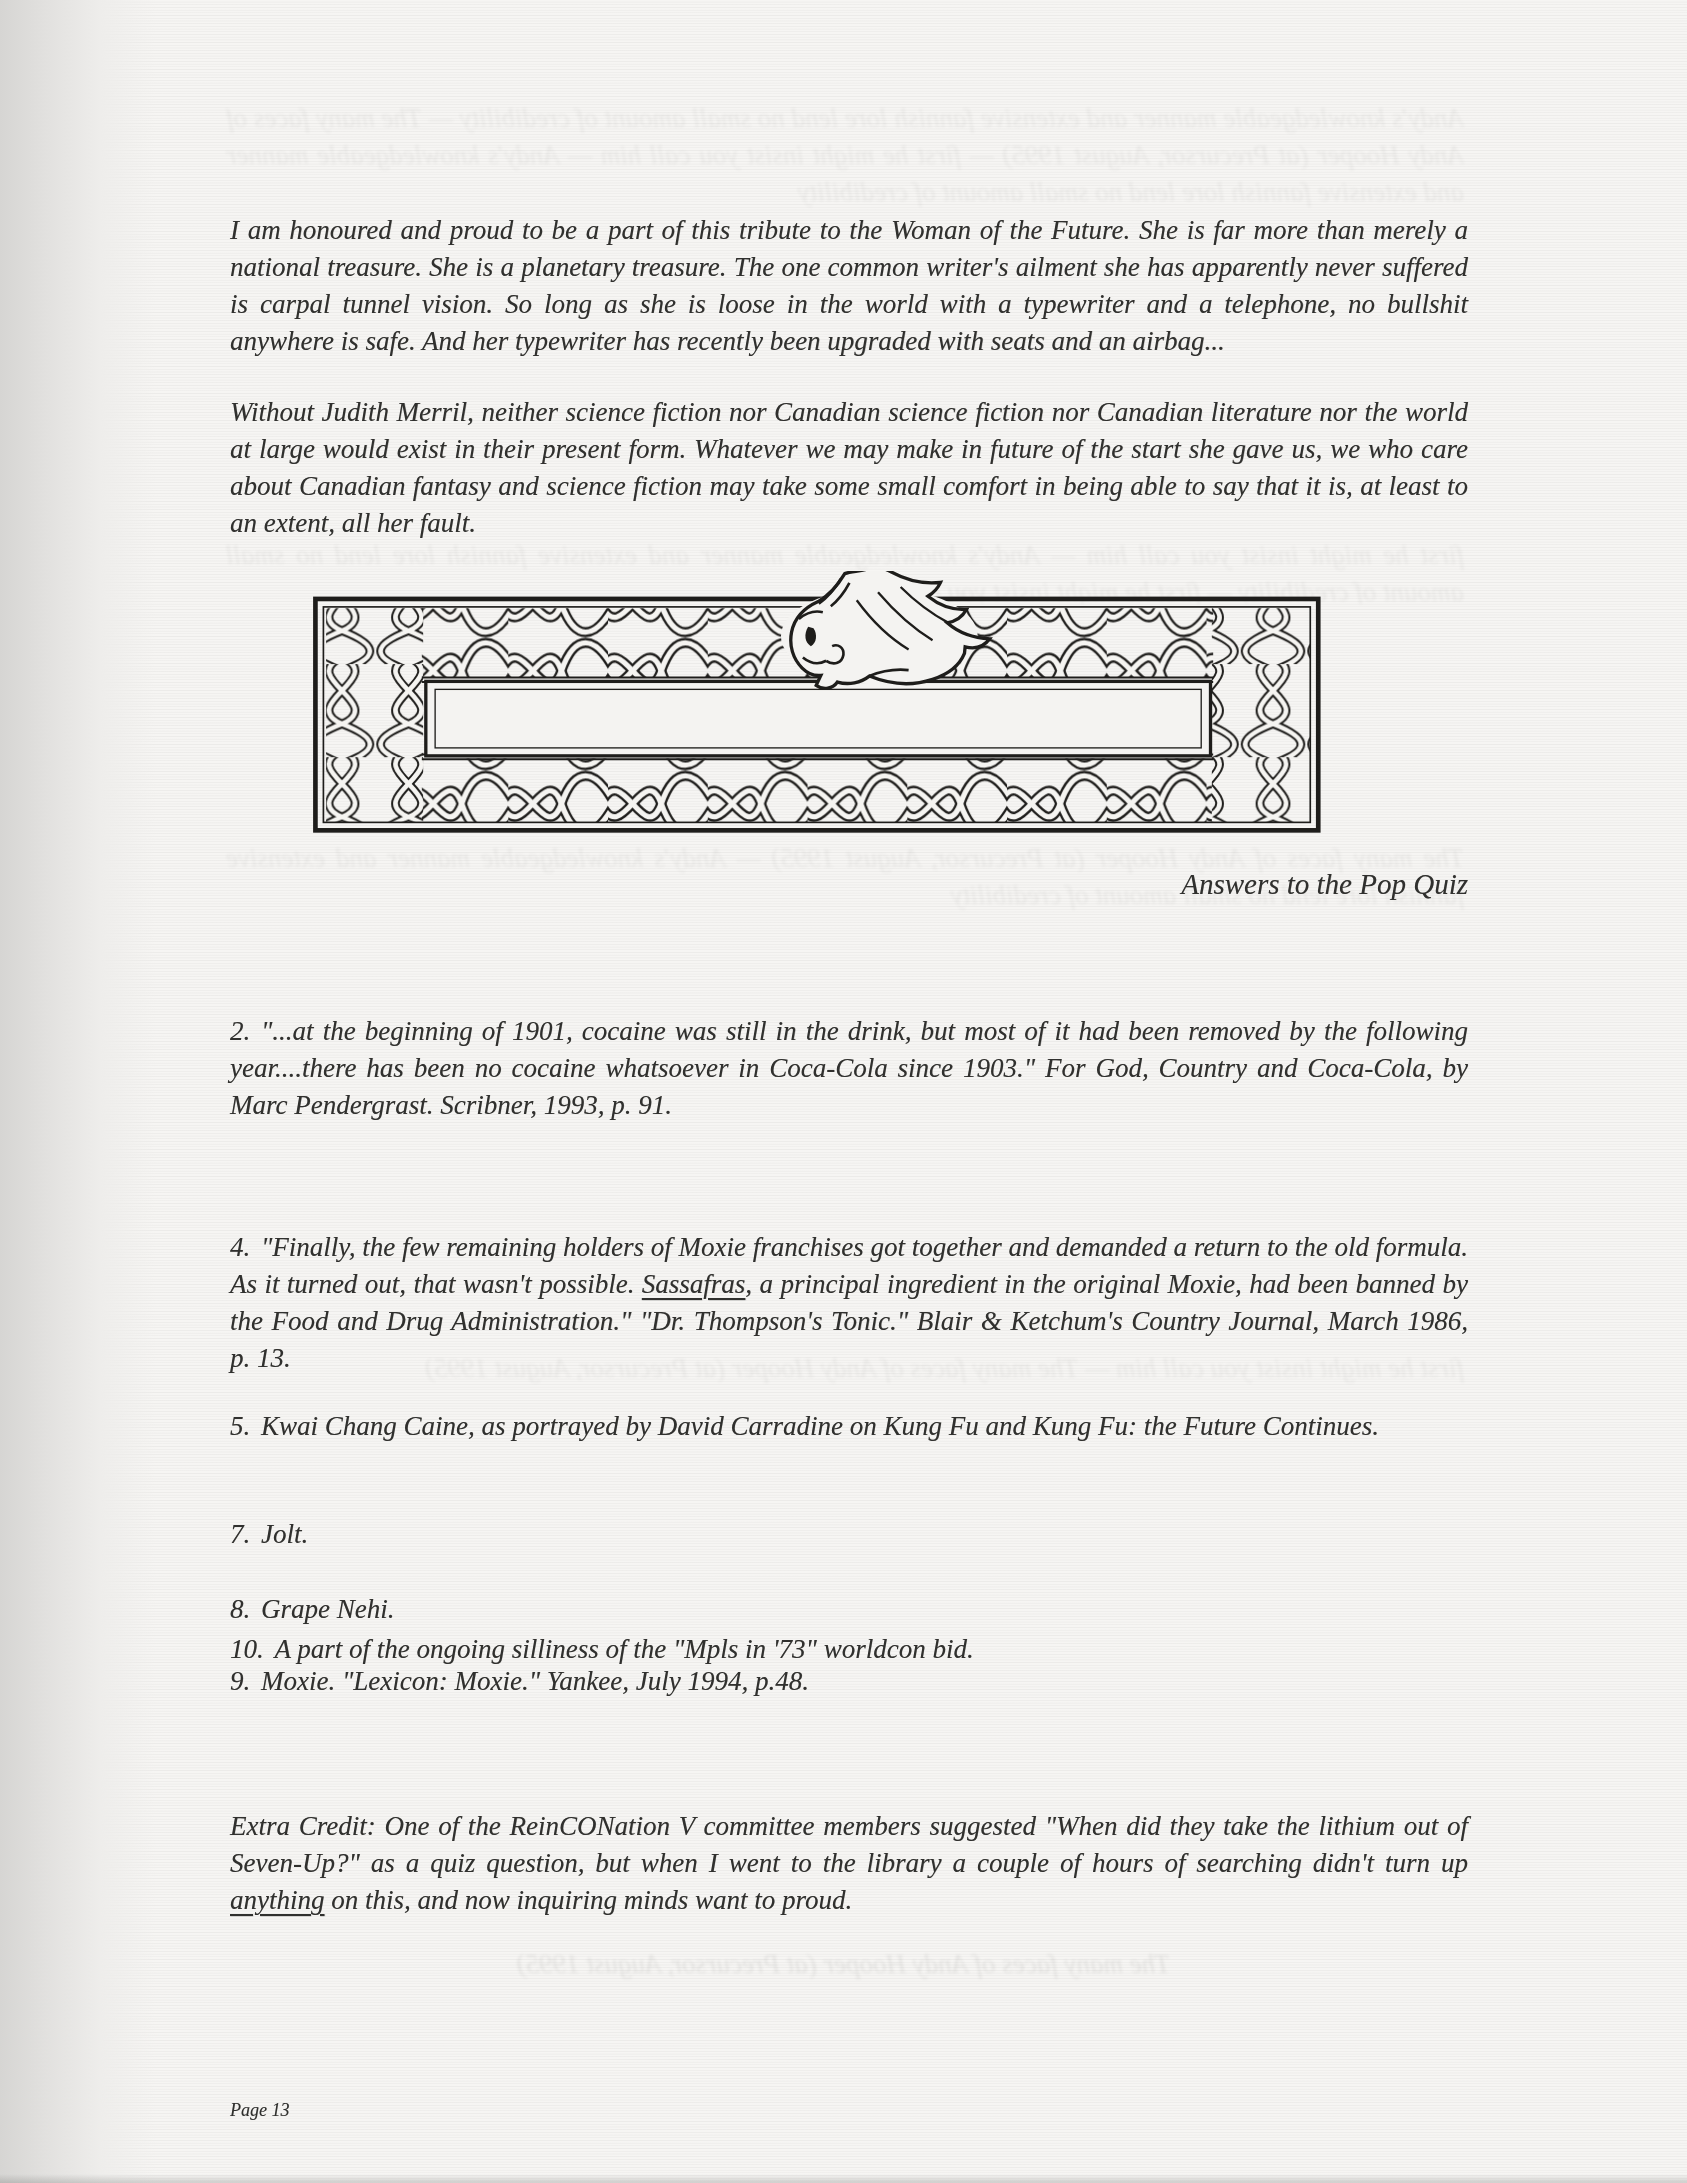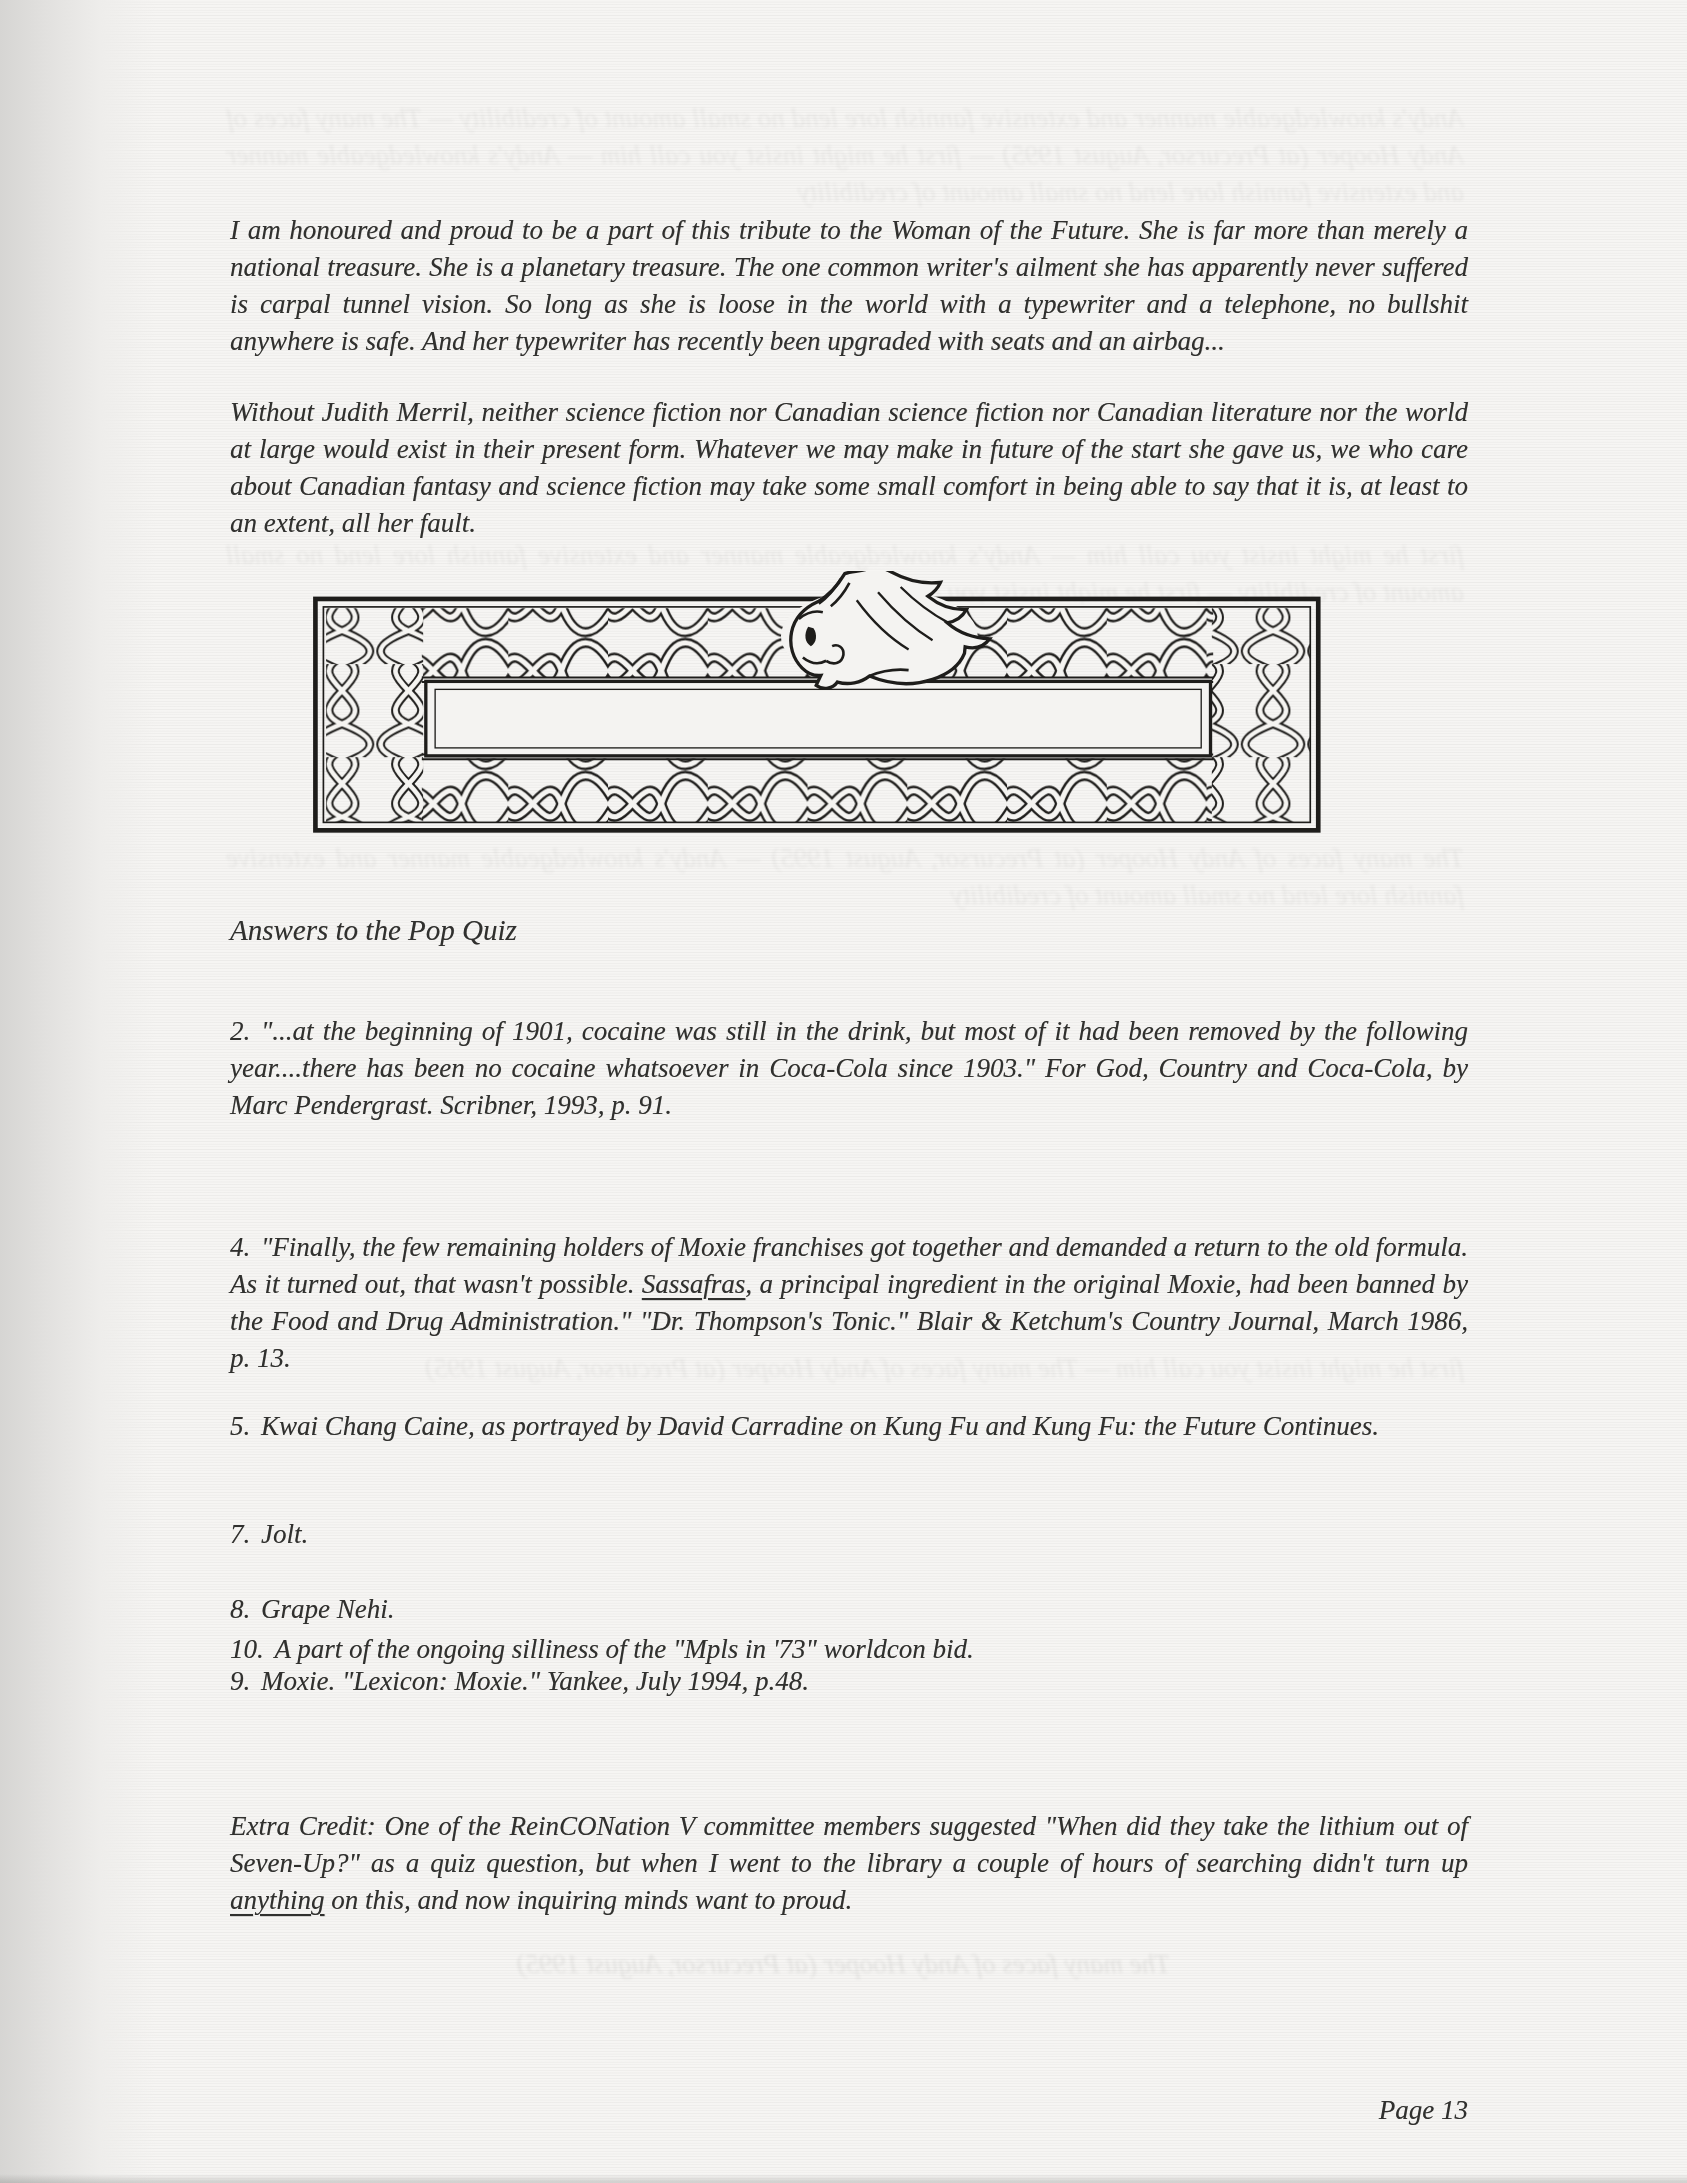--- a/index.html
+++ b/index.html
@@ -26,7 +26,7 @@
   }
   .p1{top:208px}
   .p2{top:390px}
-  .heading{top:908px;text-align:left;font-size:29px;font-weight:normal}
+  .heading{top:862px;text-align:right;font-size:29px;font-weight:normal}
   .i1{top:935px}.i2{top:1009px}.i3{top:1154px}.i4{top:1225px}.i5{top:1404px}
   .i7{top:1512px}.i8{top:1587px}.i9{top:1659px}.i10{top:1627px}
   .extra{top:1804px}

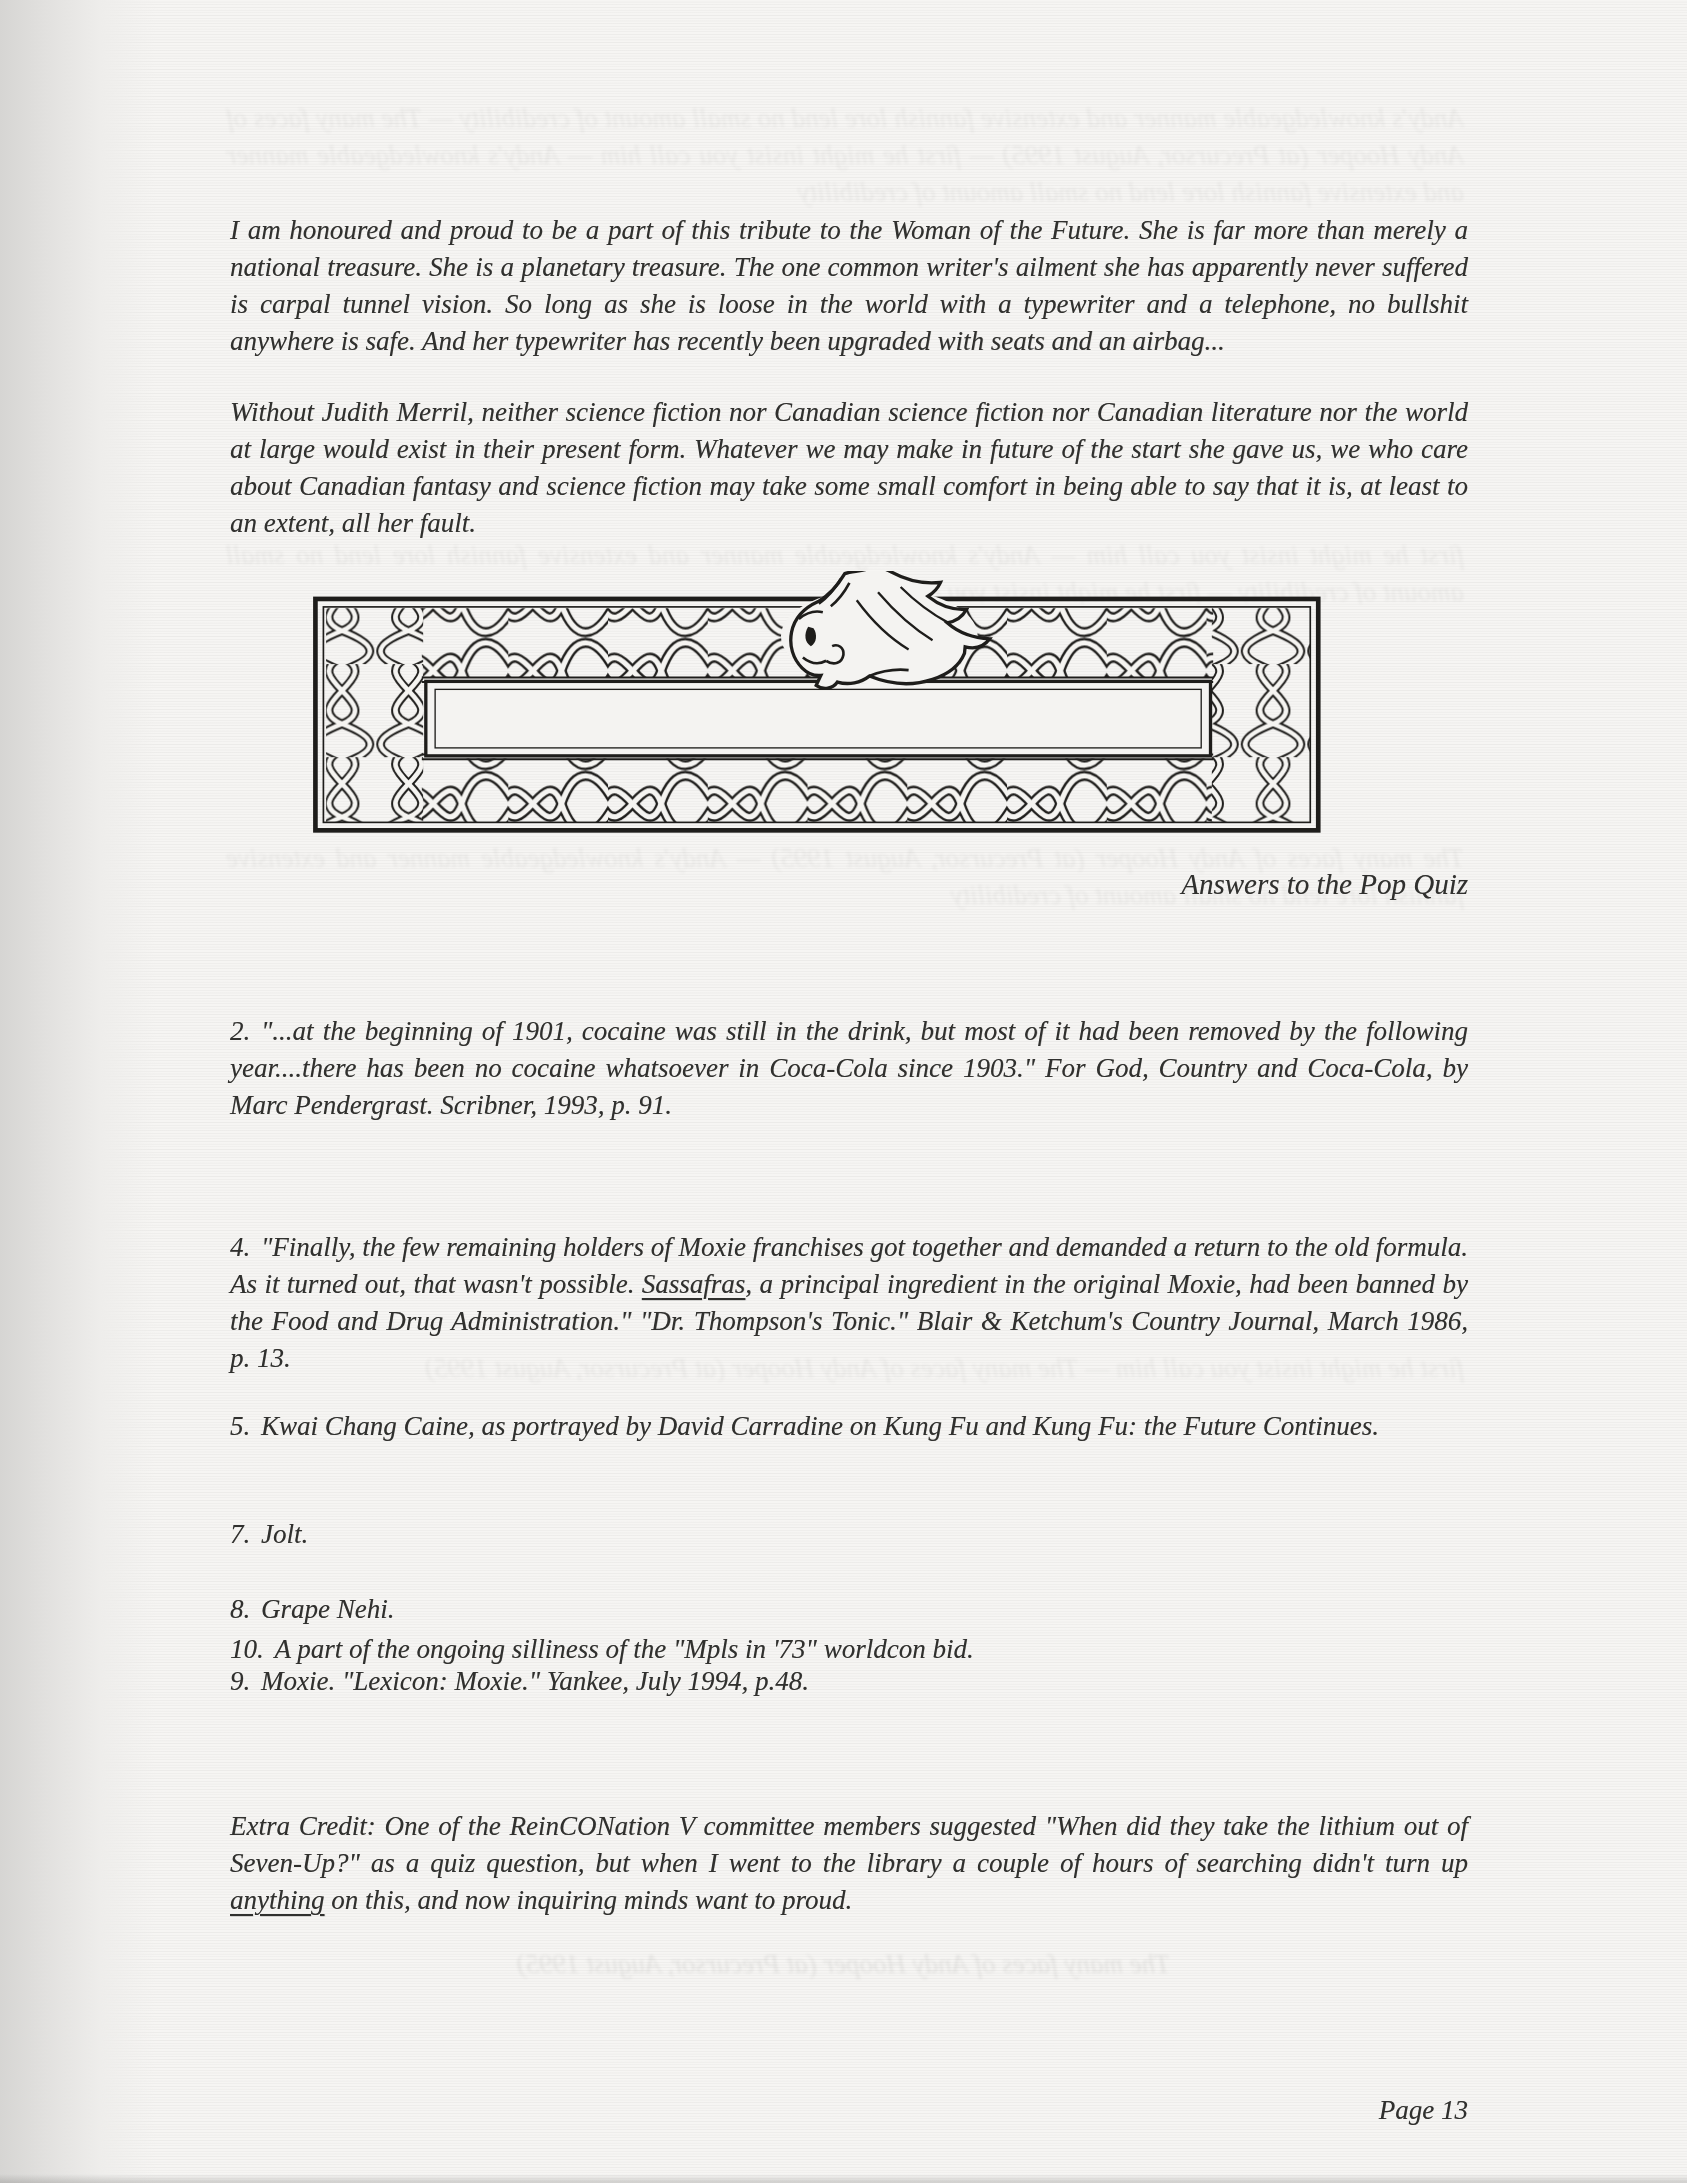--- a/index.html
+++ b/index.html
@@ -30,7 +30,7 @@
   .i1{top:935px}.i2{top:1009px}.i3{top:1154px}.i4{top:1225px}.i5{top:1404px}
   .i7{top:1512px}.i8{top:1587px}.i9{top:1659px}.i10{top:1627px}
   .extra{top:1804px}
-  .pageno{top:2088px;text-align:right;font-size:27px}
+  .pageno{top:2088px;text-align:left;font-size:18px}
   .num{margin-right:10.7px}
   .ul{text-decoration:underline;text-underline-offset:4.7px;text-decoration-thickness:1.7px}
   .ghost{

